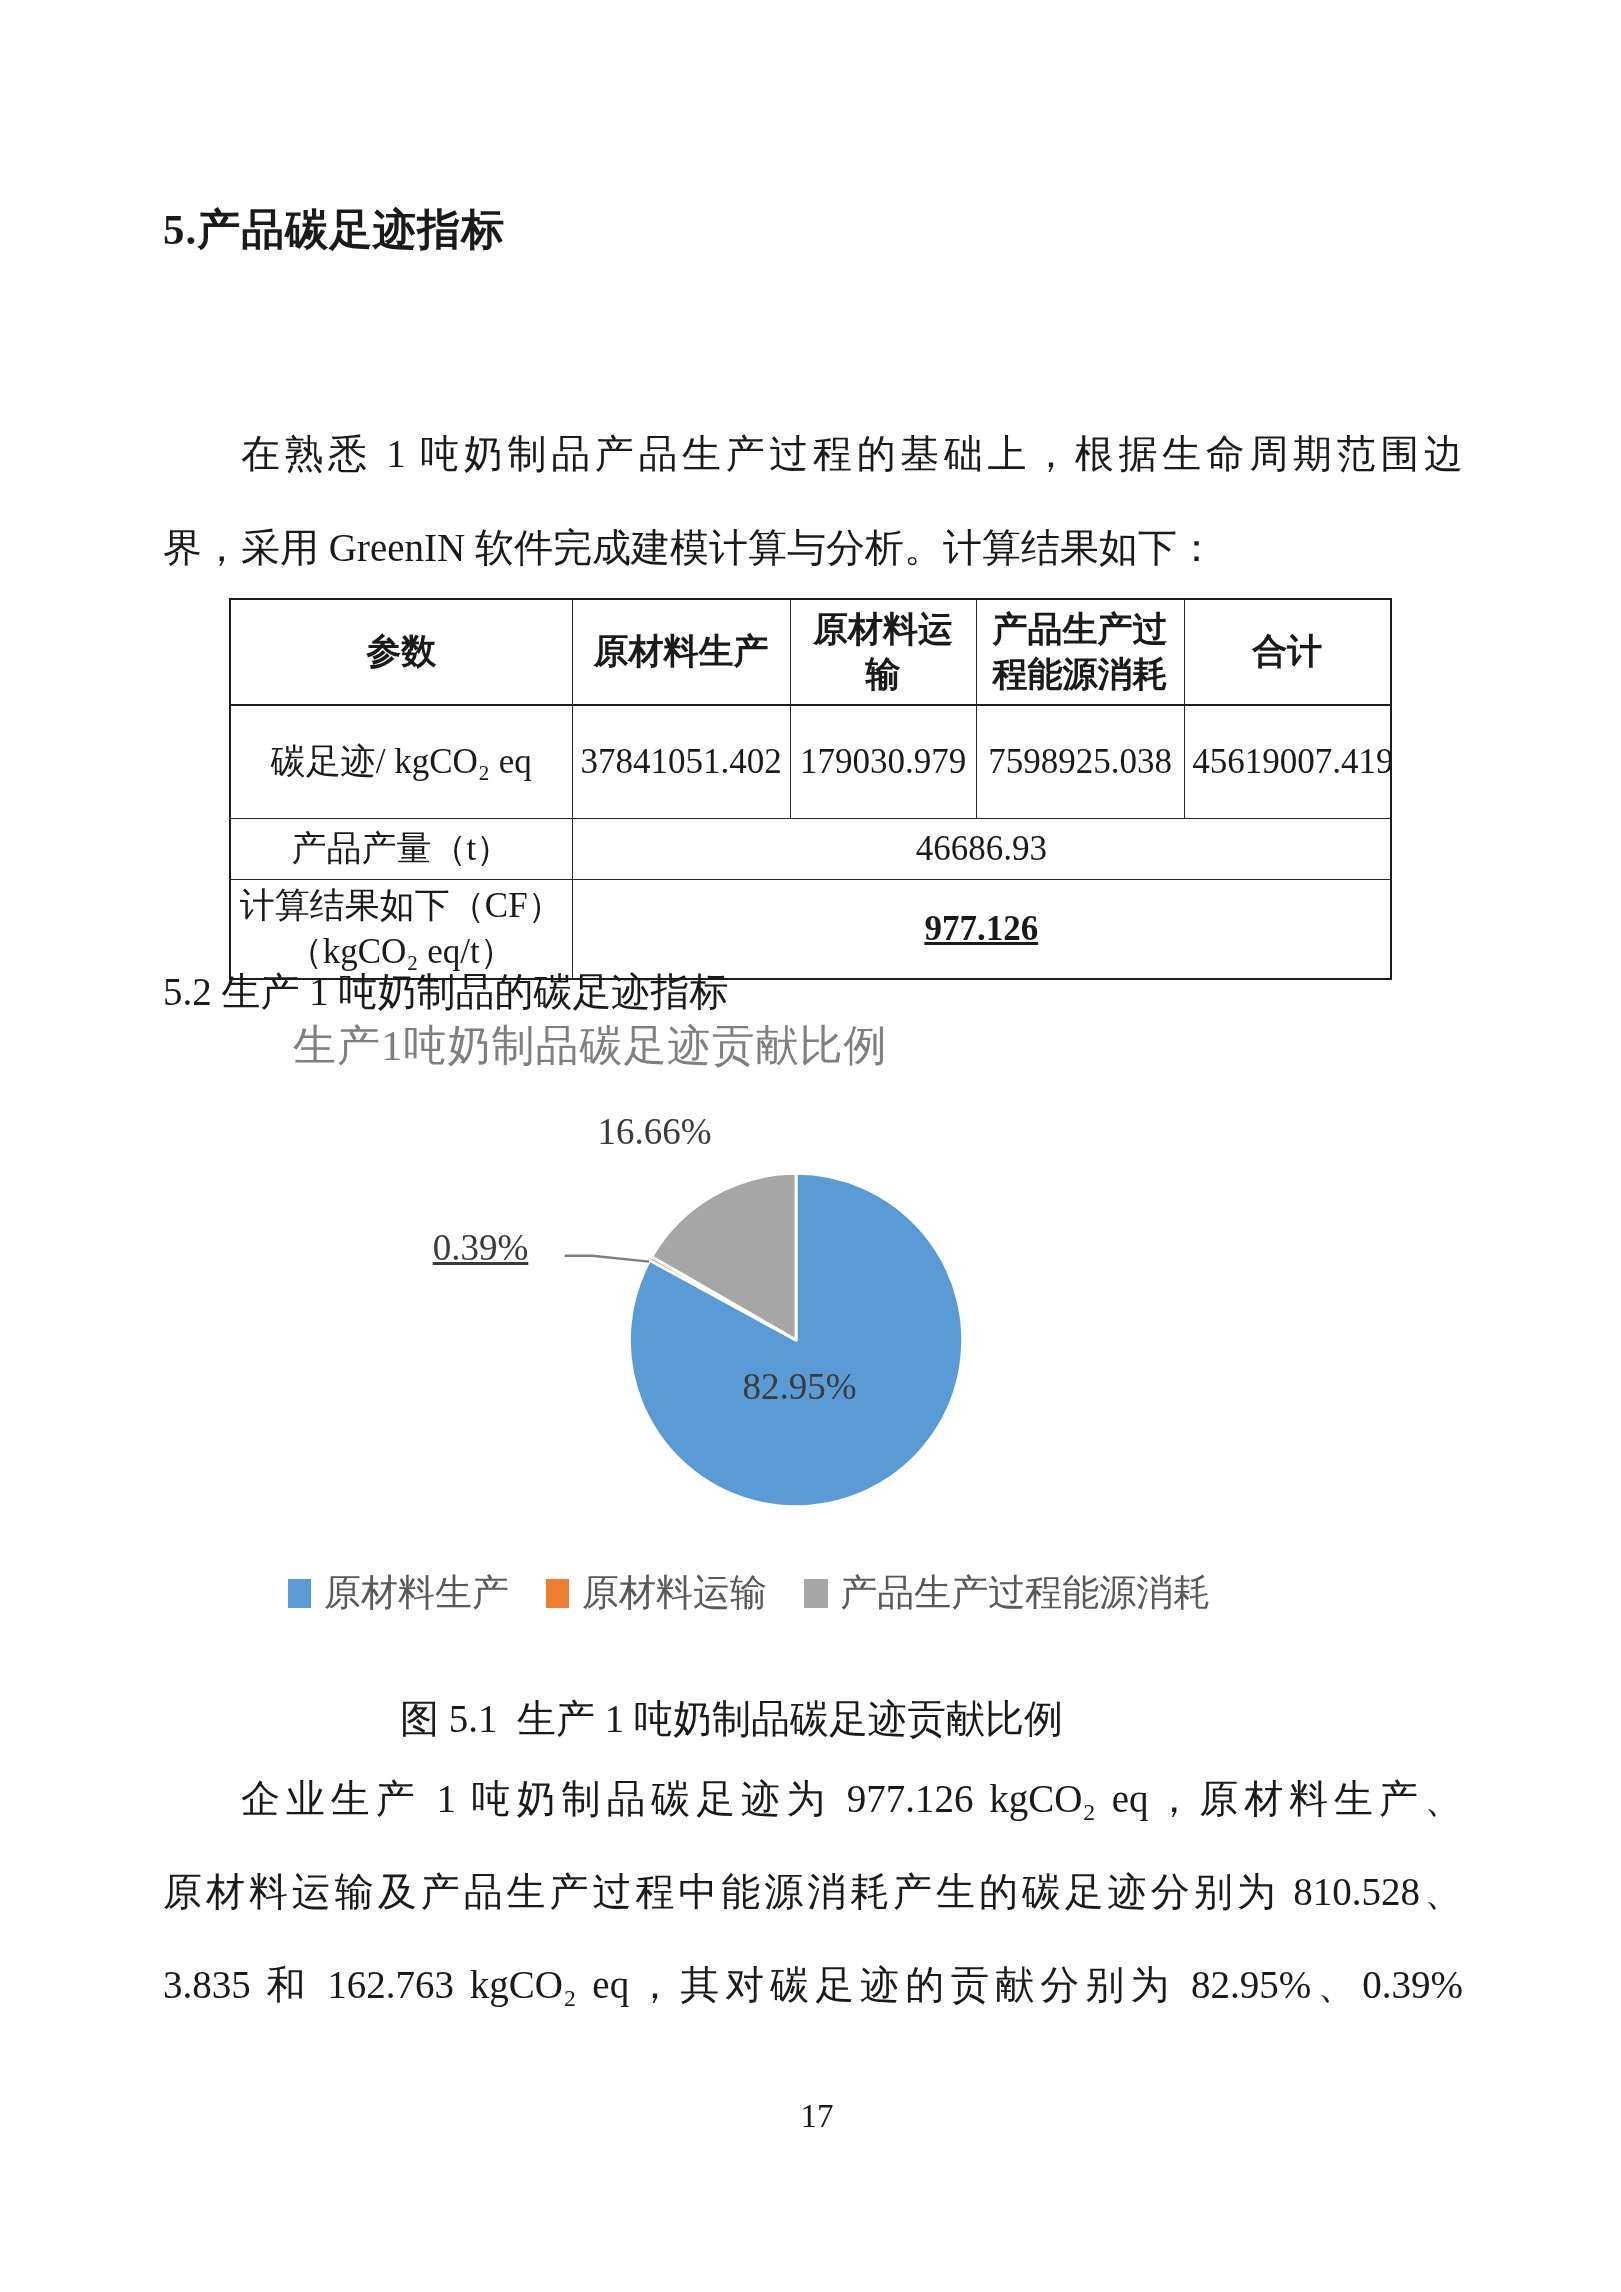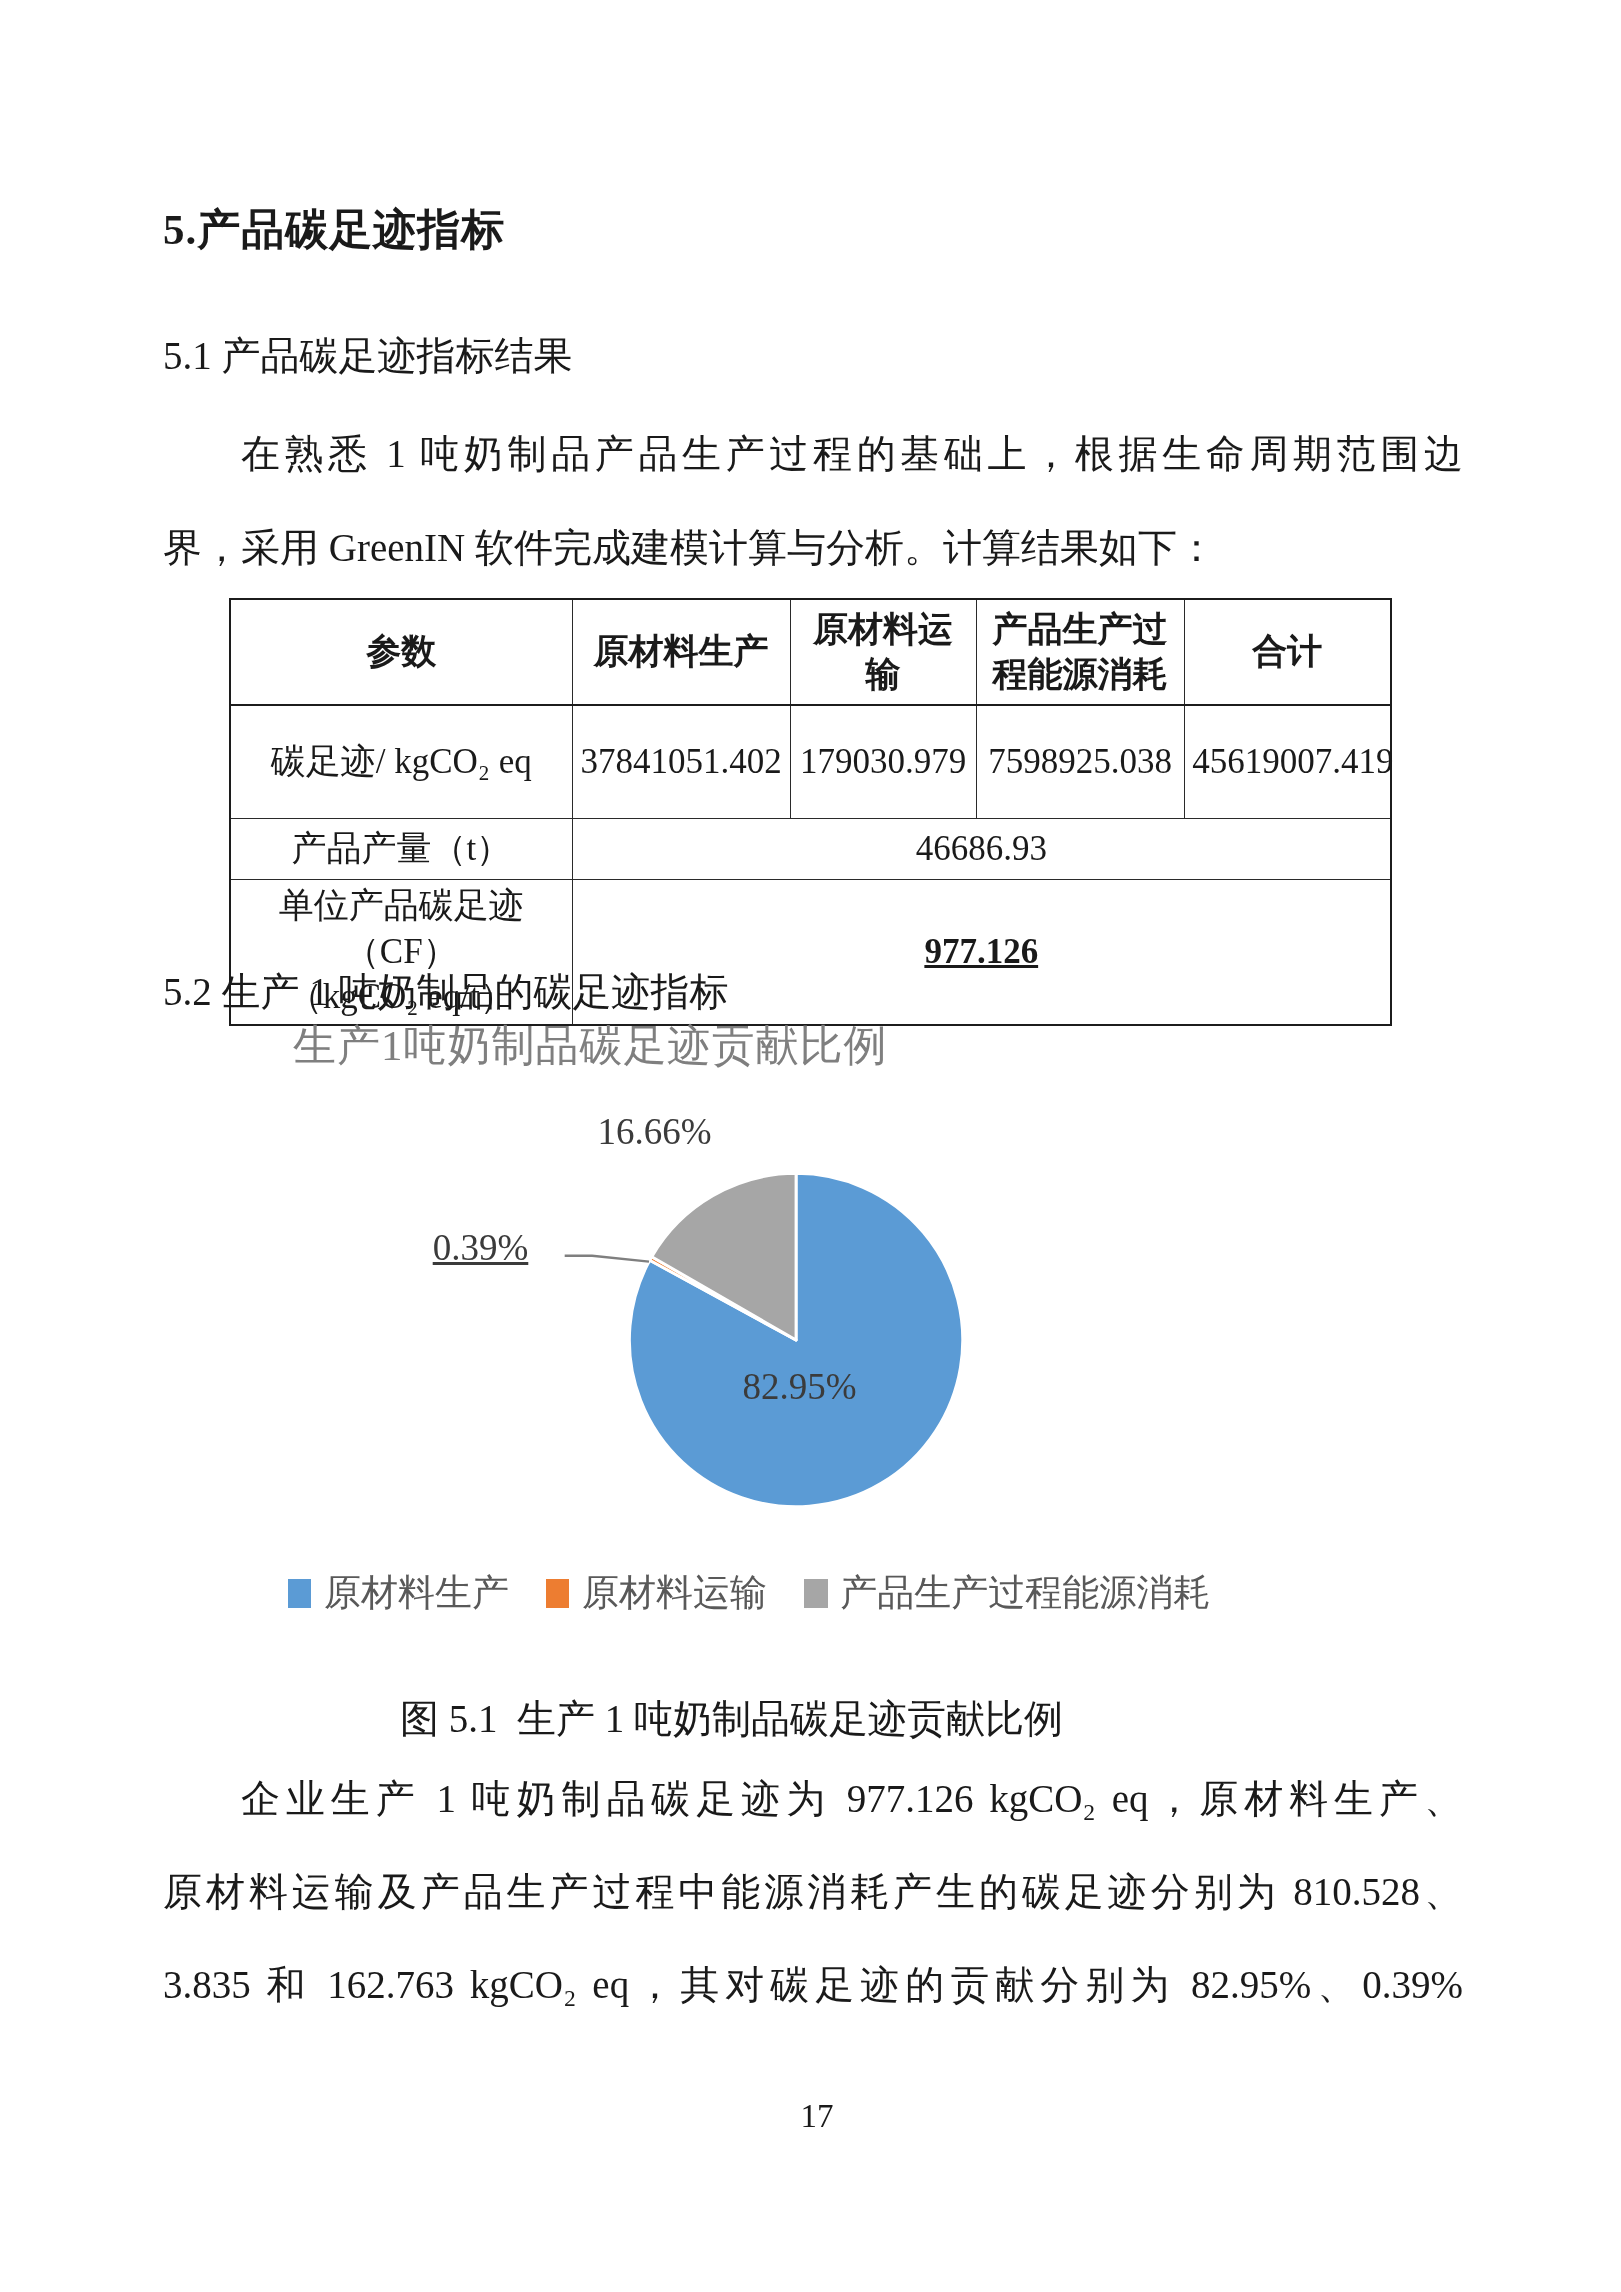--- a/index.html
+++ b/index.html
@@ -51,7 +51,6 @@
 
   <div class="abs h1" style="left:163px;top:201px;">5.产品碳足迹指标</div>
 
-  <div class="abs h2" style="left:163px;top:329px;">5.1 产品碳足迹指标结果</div>
 
   <div class="abs body-line indent just" style="left:163px;top:431px;">在熟悉 1 吨奶制品产品生产过程的基础上，根据生命周期范围边</div>
   <div class="abs body-line" style="left:163px;top:525px;">界，采用 GreenIN 软件完成建模计算与分析。计算结果如下：</div>

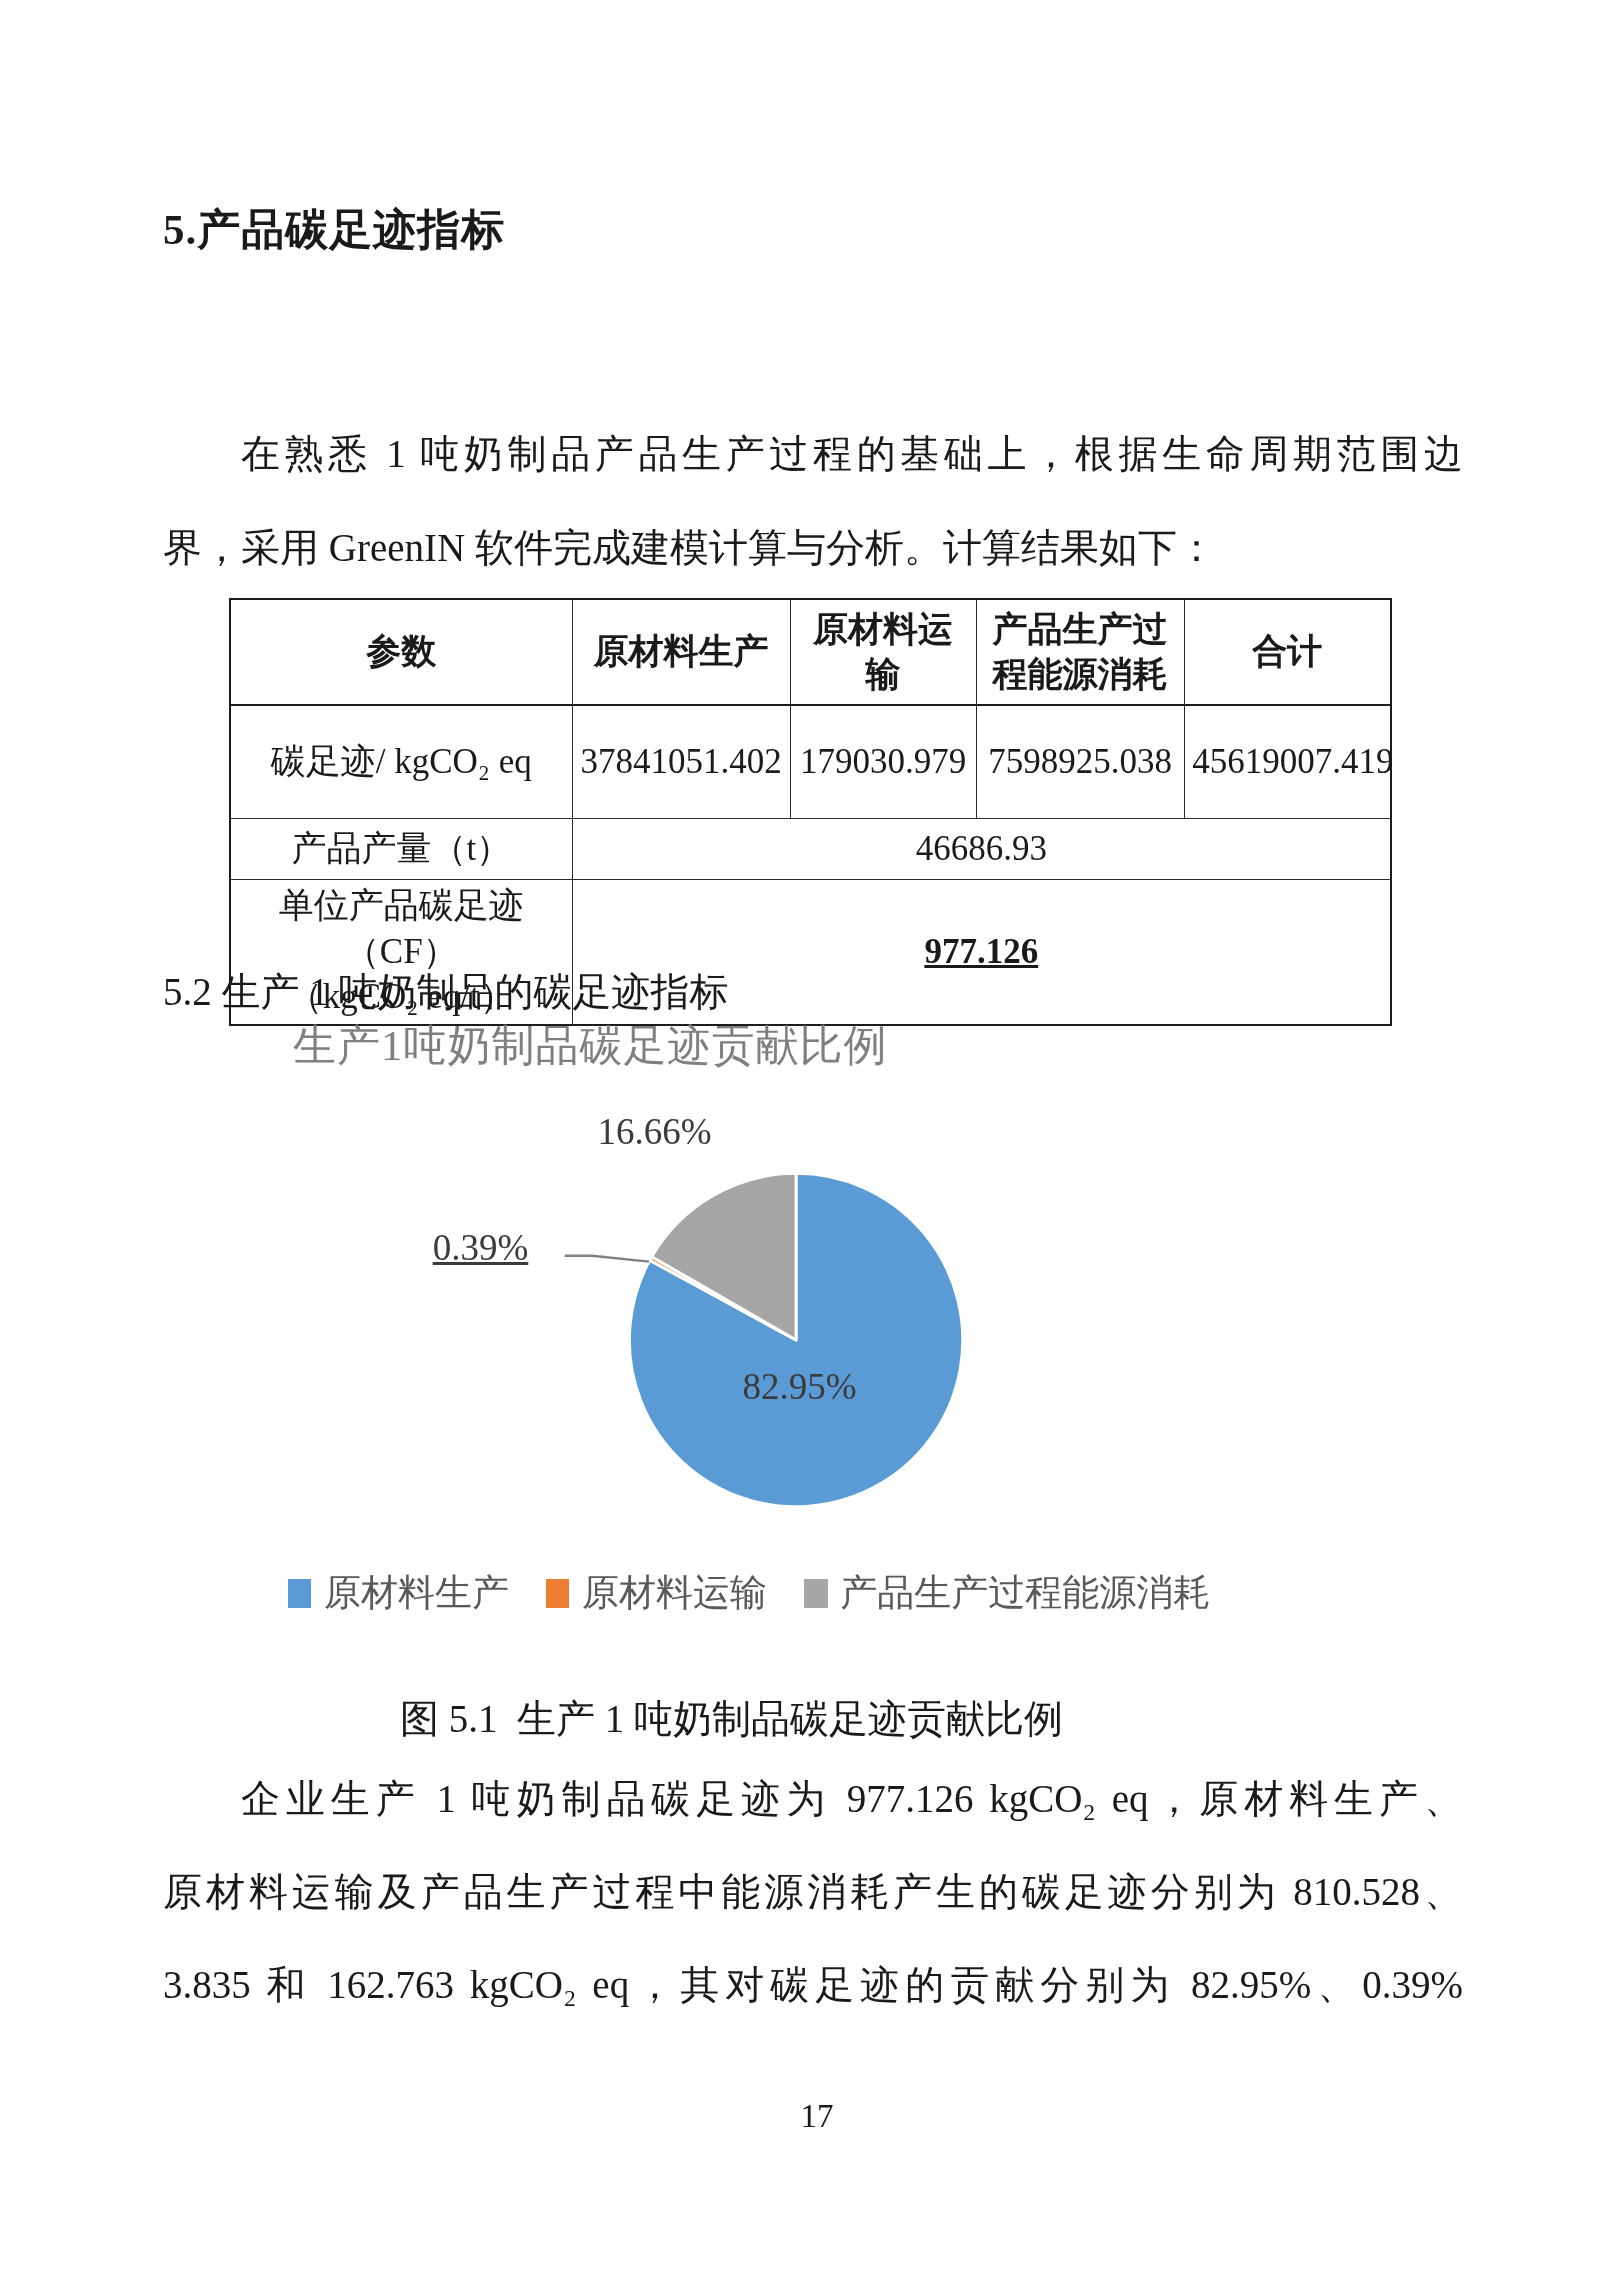--- a/index.html
+++ b/index.html
@@ -84,7 +84,7 @@
     </tr>
     <tr style="height:85px">
       <td>
-        <div>单位产品碳足迹（CF）</div>
+        <div>计算结果如下（CF）</div>
         <div>（kgCO₂ eq/t）</div>
       </td>
       <td colspan="4" class="bold">977.126</td>

